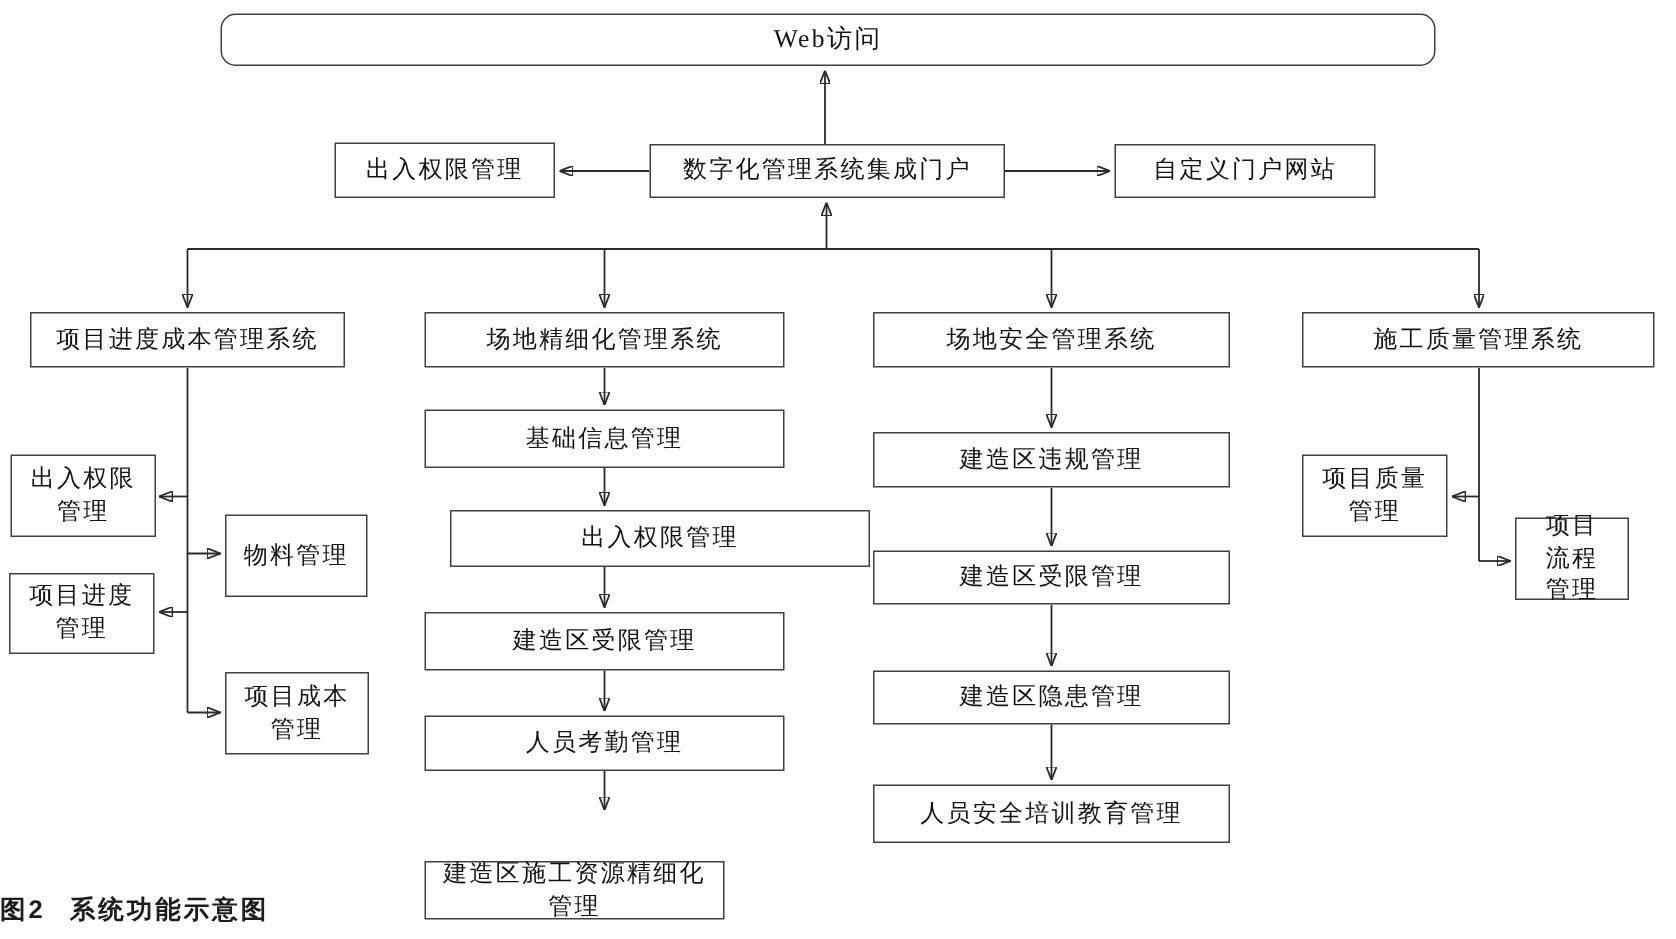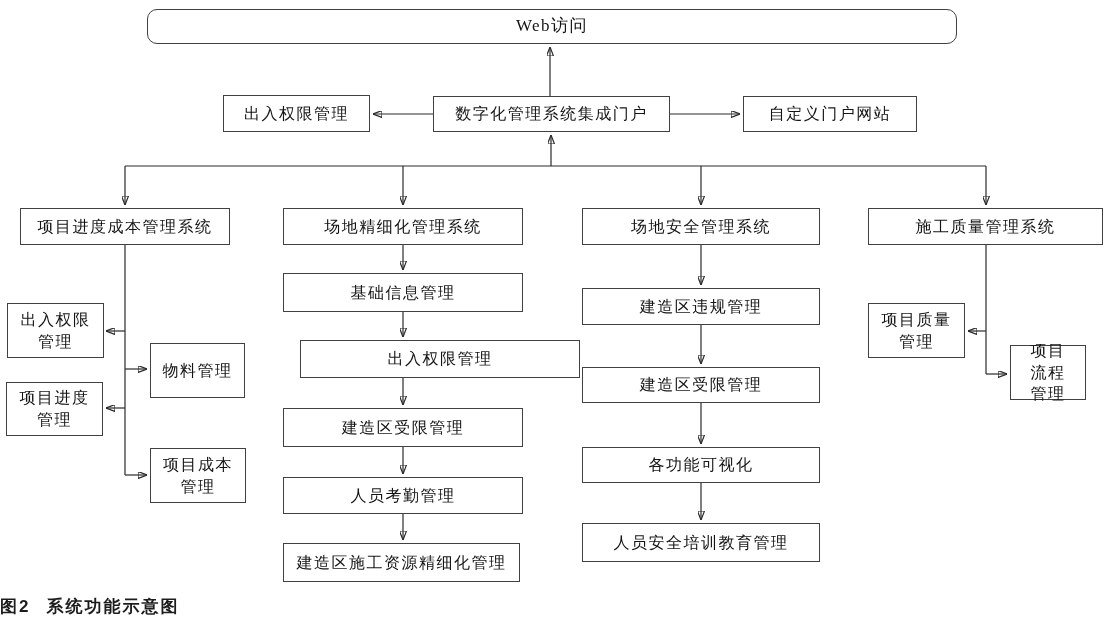--- a/index.html
+++ b/index.html
@@ -125,7 +125,7 @@
 
   <div class="node" style="left:582px;top:288px;width:238px;height:37px">建造区违规管理</div>
   <div class="node" style="left:582px;top:367px;width:238px;height:36px">建造区受限管理</div>
-  <div class="node" style="left:582px;top:447px;width:238px;height:36px">各功能可视化</div>
+  <div class="node" style="left:582px;top:447px;width:238px;height:36px">建造区隐患管理</div>
   <div class="node" style="left:582px;top:523px;width:238px;height:39px">人员安全培训教育管理</div>
 
   <div class="node narrow" style="left:868px;top:303px;width:97px;height:55px">项目质量管理</div>

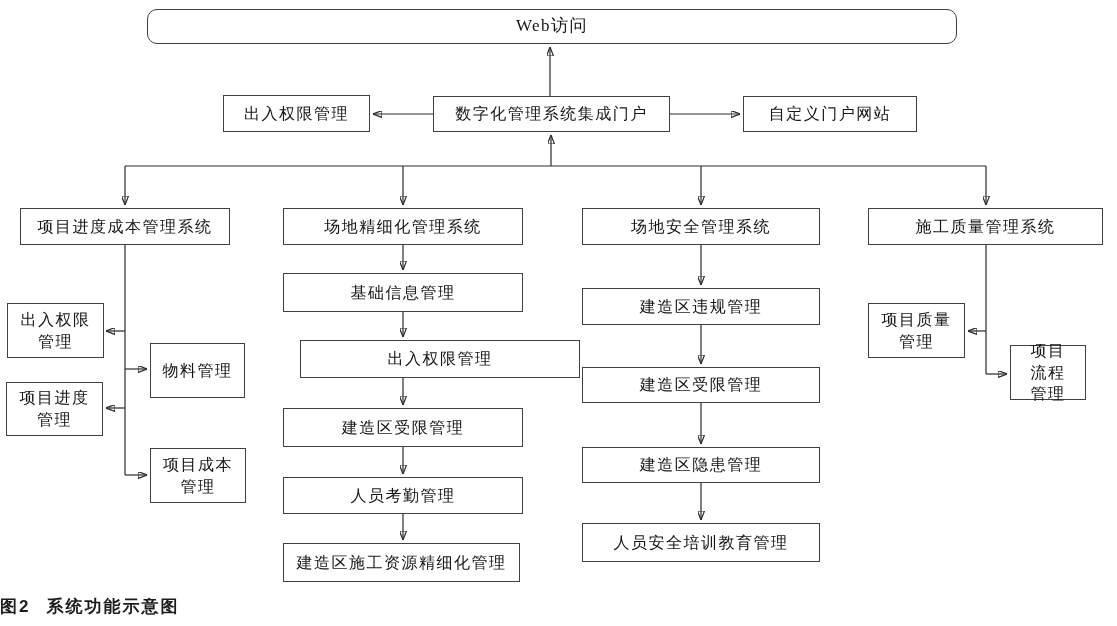--- a/index.html
+++ b/index.html
@@ -121,7 +121,7 @@
   <div class="node" style="left:300px;top:340px;width:280px;height:38px">出入权限管理</div>
   <div class="node" style="left:283px;top:408px;width:240px;height:39px">建造区受限管理</div>
   <div class="node" style="left:283px;top:477px;width:240px;height:37px">人员考勤管理</div>
-  <div class="node" style="left:283px;top:543px;width:237px;height:39px">建造区施工资源精细化管理</div>
+  <div class="node" style="left:283px;top:574px;width:200px;height:39px">建造区施工资源精细化管理</div>
 
   <div class="node" style="left:582px;top:288px;width:238px;height:37px">建造区违规管理</div>
   <div class="node" style="left:582px;top:367px;width:238px;height:36px">建造区受限管理</div>

